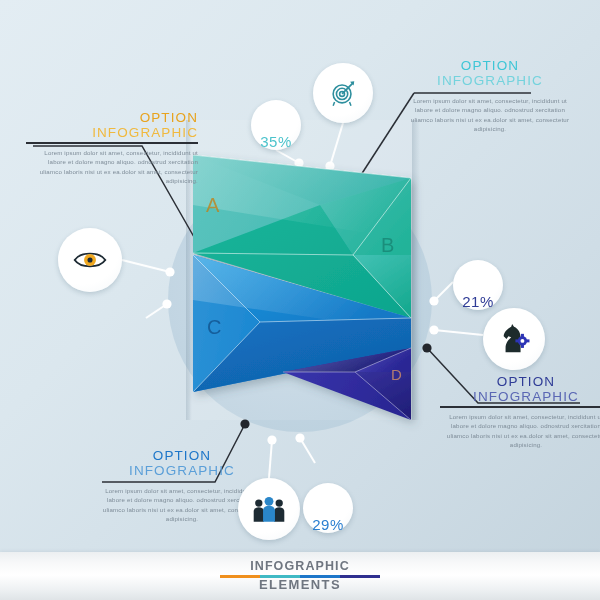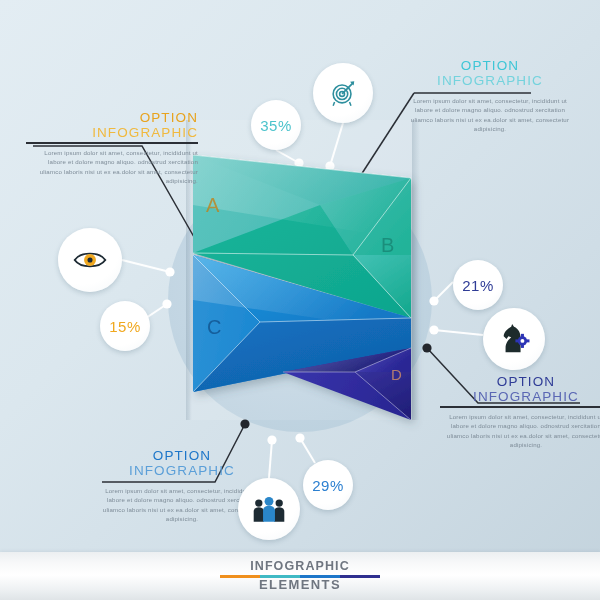--- a/index.html
+++ b/index.html
@@ -71,7 +71,7 @@
     align-items: center;
     justify-content: center;
   }
-  .bub.pct { font-size: 15px; letter-spacing: .5px; }
+  .bub.pct { font-size: 15px; letter-spacing: .5px; align-items: flex-end; }
 
   #bub-target { left: 313px; top: 63px;  width: 60px; height: 60px; }
   #bub-eye    { left: 58px;  top: 228px; width: 64px; height: 64px; }

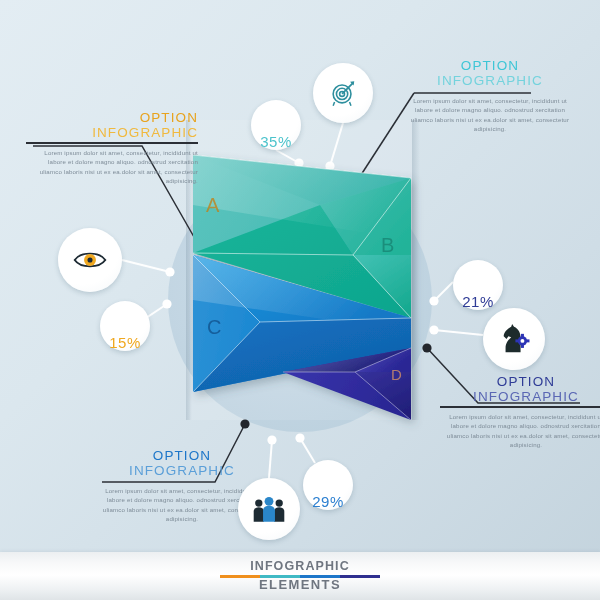--- a/index.html
+++ b/index.html
@@ -389,9 +389,6 @@
   <div class="bub pct" id="pct-35">
     <span style="color:#4cc3cc">35%</span>
   </div>
-  <div class="bub pct" id="pct-15">
-    <span style="color:#f0a81f">15%</span>
-  </div>
   <div class="bub pct" id="pct-21">
     <span style="color:#2f3c96">21%</span>
   </div>

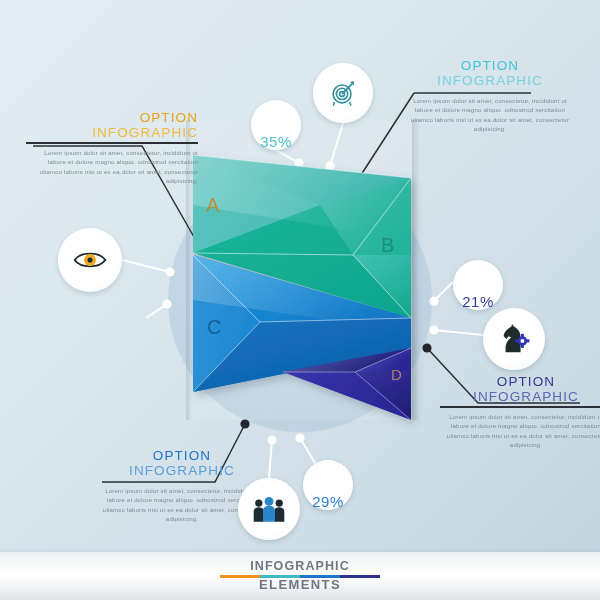--- a/index.html
+++ b/index.html
@@ -81,7 +81,7 @@
   #pct-35 { left: 251px; top: 100px; width: 50px; height: 50px; }
   #pct-15 { left: 100px; top: 301px; width: 50px; height: 50px; }
   #pct-21 { left: 453px; top: 260px; width: 50px; height: 50px; }
-  #pct-29 { left: 303px; top: 460px; width: 50px; height: 50px; }
+  #pct-29 { left: 303px; top: 483px; width: 50px; height: 50px; }
 
   
   #footer {

